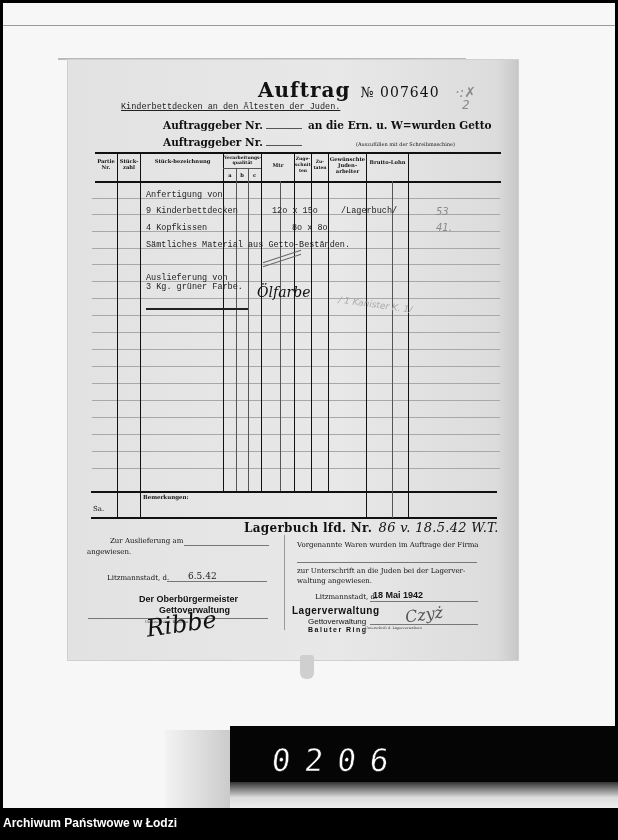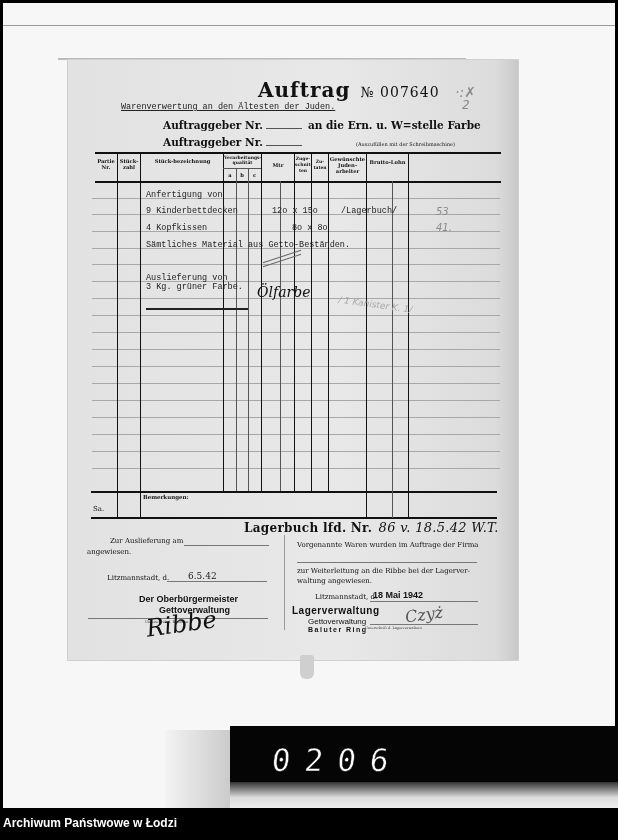--- a/index.html
+++ b/index.html
@@ -75,7 +75,7 @@
 <span class="pencil-mark" style="left:455px;top:84px;font-size:14px;">·:✗</span>
 <span class="pencil-mark" style="left:462px;top:98px;font-size:12px;">2</span>
 
-<div class="subtitle typed">Warenverwertung an den Ältesten der Juden.</div>
+<div class="subtitle typed">Kinderbettdecken an den Ältesten der Juden.</div>
 
 <div class="hdr-line" style="left:163px;top:119px;">
   <span>Auftraggeber Nr.</span><span class="blank"></span><span>an die Ern. u. W=stelle Farbe</span>

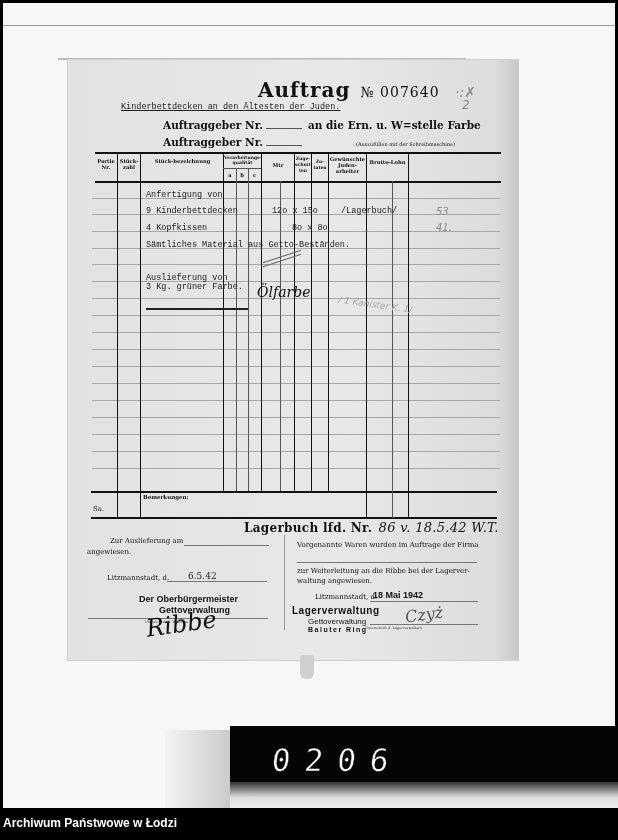--- a/index.html
+++ b/index.html
@@ -78,7 +78,7 @@
 <div class="subtitle typed">Kinderbettdecken an den Ältesten der Juden.</div>
 
 <div class="hdr-line" style="left:163px;top:119px;">
-  <span>Auftraggeber Nr.</span><span class="blank"></span><span>an die Ern. u. W=stelle Farbe</span>
+  <span>Auftraggeber Nr.</span><span class="blank"></span><span>an die Ern. u. W=wurden Getto</span>
 </div>
 <div class="hdr-line" style="left:163px;top:136px;">
   <span>Auftraggeber Nr.</span><span class="blank"></span>

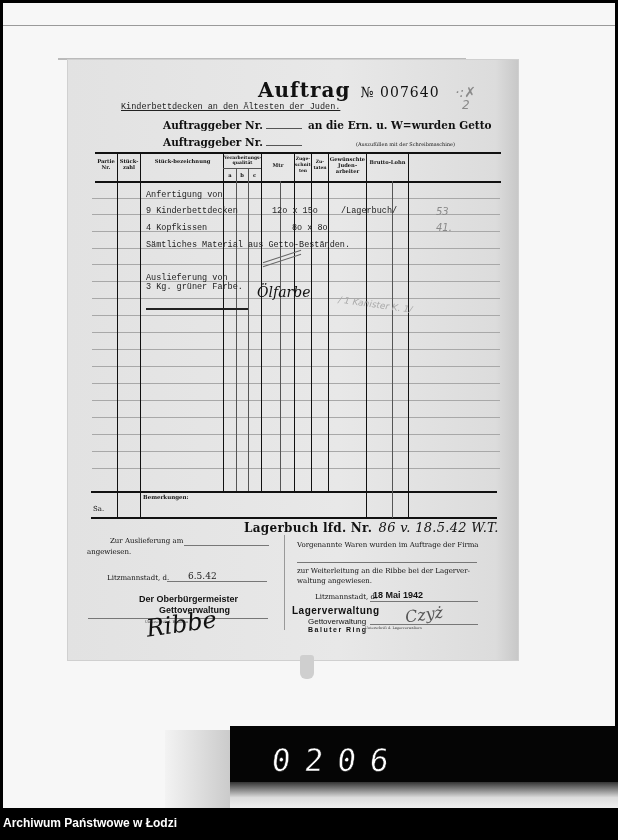--- a/index.html
+++ b/index.html
@@ -187,7 +187,7 @@
 
 <div class="foot-text" style="left:297px;top:541px;">Vorgenannte Waren wurden im Auftrage der Firma</div>
 <div class="foot-blank" style="left:297px;top:562px;width:180px;"></div>
-<div class="foot-text" style="left:297px;top:567px;">zur Weiterleitung an die Ribbe bei der Lagerver-</div>
+<div class="foot-text" style="left:297px;top:567px;">zur Unterschrift an die Juden bei der Lagerver-</div>
 <div class="foot-text" style="left:297px;top:577px;">waltung angewiesen.</div>
 <div class="foot-text" style="left:315px;top:593px;">Litzmannstadt, d.</div>
 <div class="stamp" style="left:373px;top:590px;font-size:9px;">18 Mai 1942</div>

